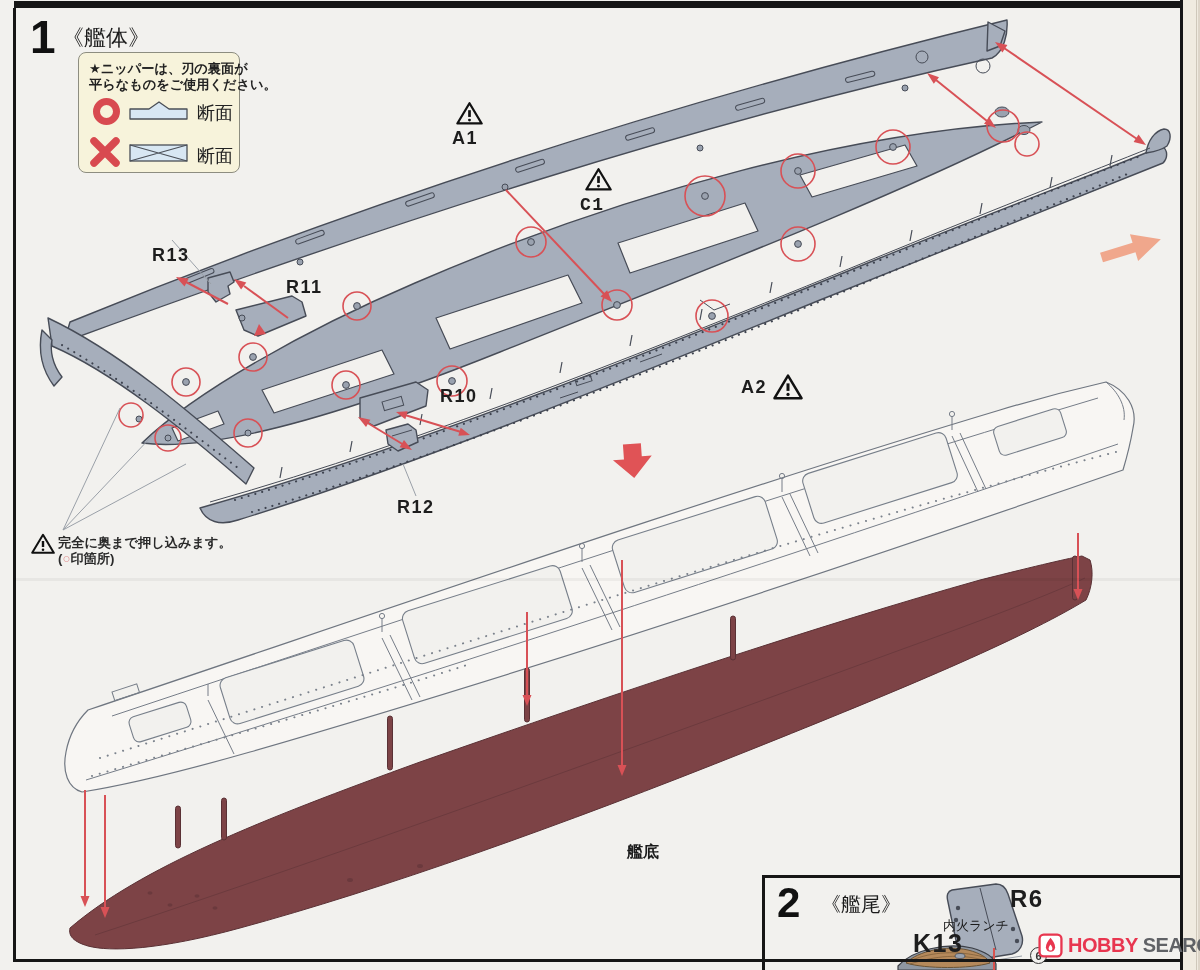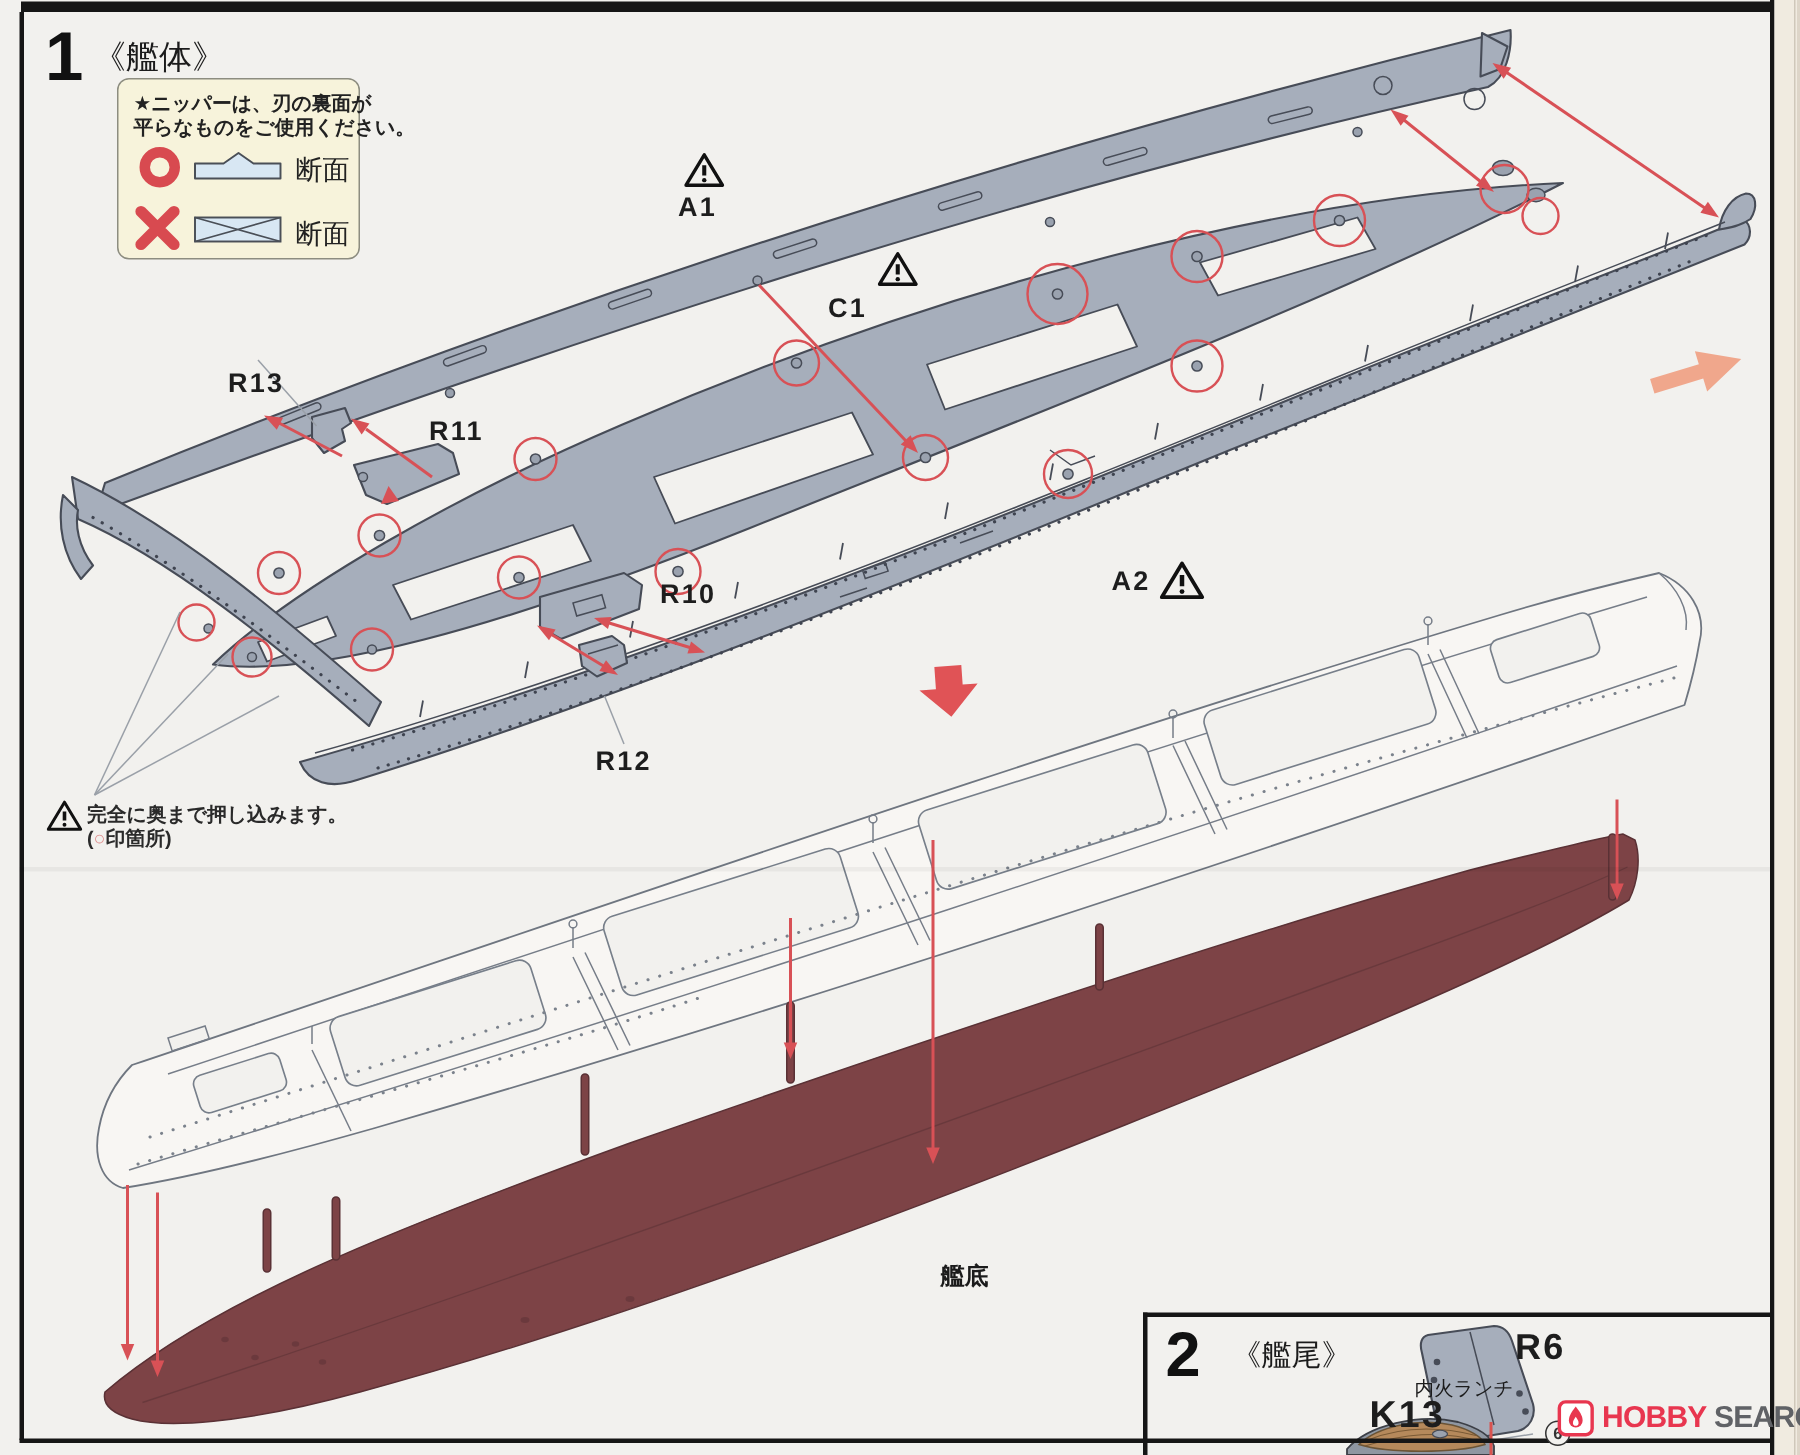--- a/index.html
+++ b/index.html
@@ -345,7 +345,7 @@
     <path d="M12 8 v6" stroke="#111" stroke-width="2.4"></path>
       <circle cx="12" cy="16.8" r="1.3" fill="#111"></circle>
   </svg>
-  <div class="plabel" style="left:552px;top:196px;">C1</div>
+  <div class="plabel" style="left:580px;top:196px;font-family:Liberation Mono, monospace;">C1</div>
 
   <div class="plabel" style="left:741px;top:378px;">A2</div>
   <svg style="position:absolute;left:773px;top:373px;" width="30" height="27" viewBox="0 0 24 21">

